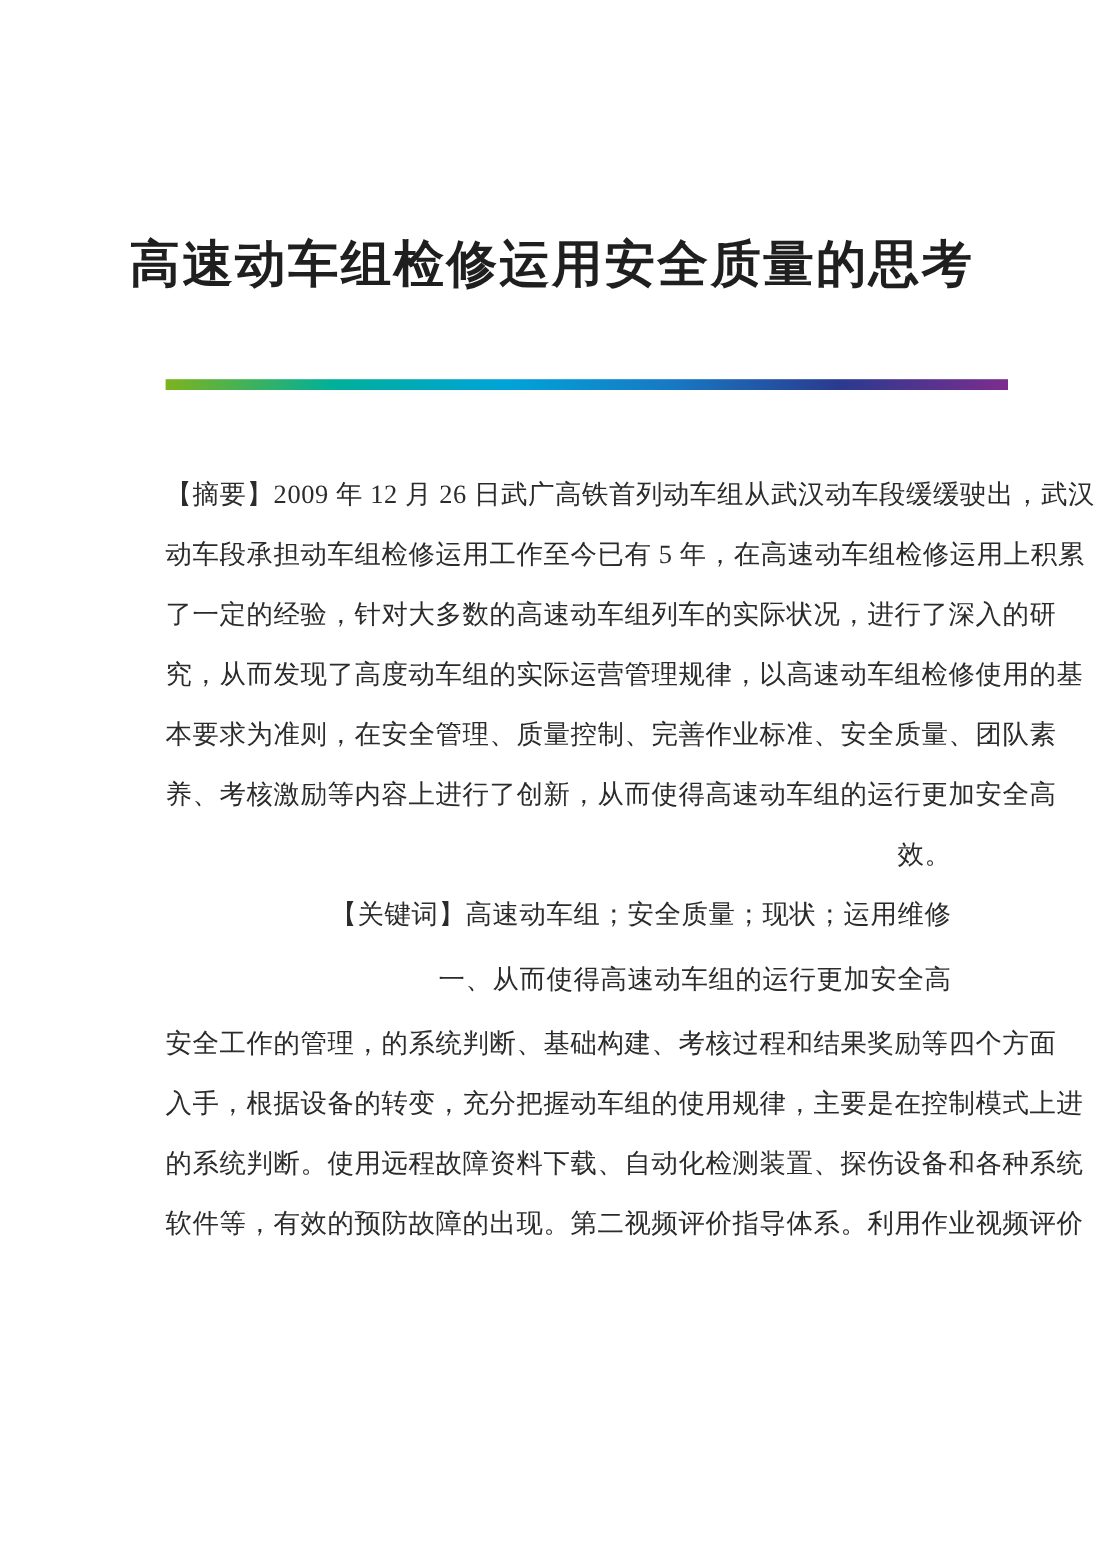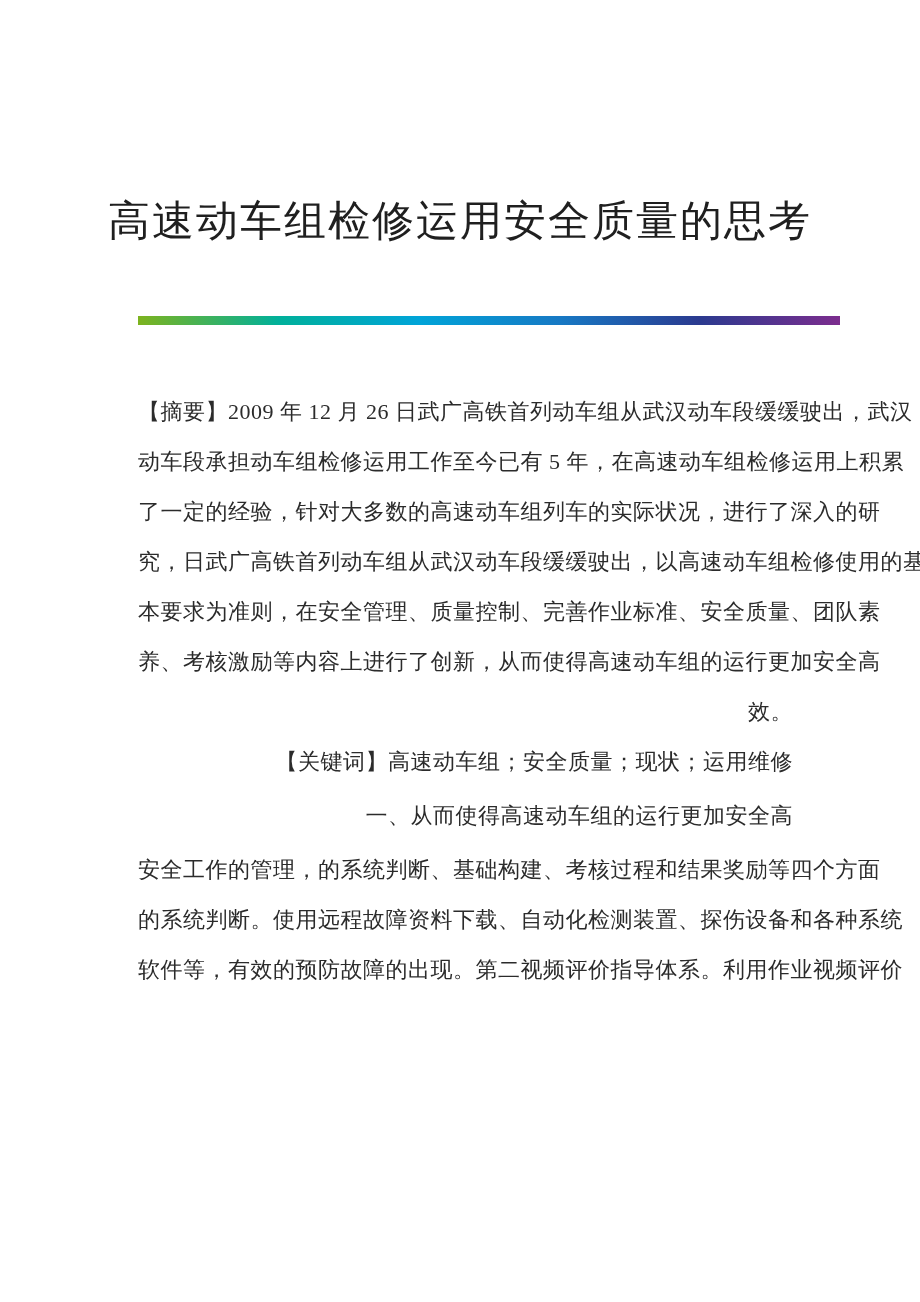--- a/index.html
+++ b/index.html
@@ -22,7 +22,7 @@
     width: 780px;
     text-align: center;
     font-size: 42px;
-    font-weight: normal;
+    font-weight: bold;
     letter-spacing: 2px;
     line-height: 1.2;
     color: #1f1f1f;

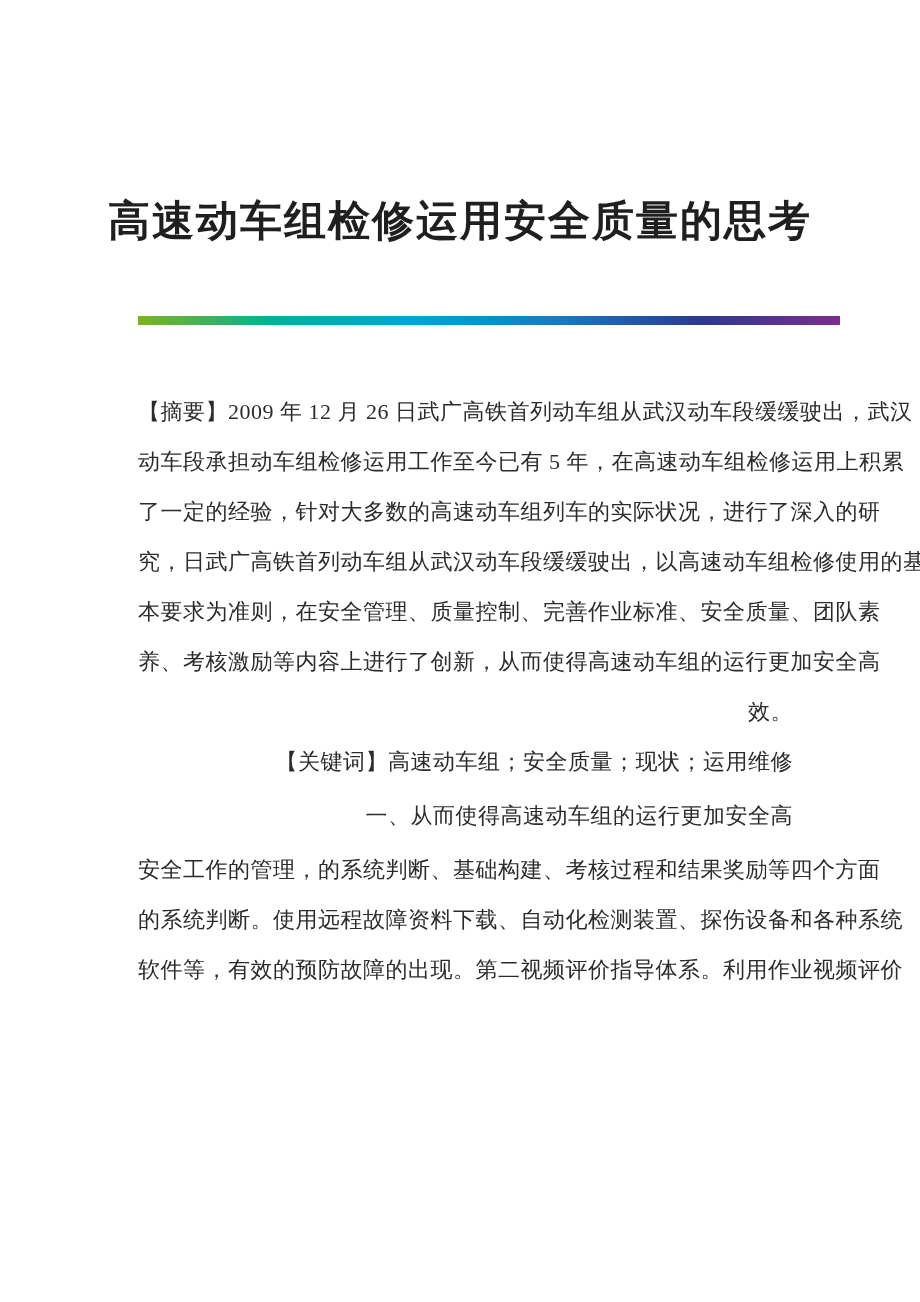--- a/index.html
+++ b/index.html
@@ -67,7 +67,7 @@
         <div class="line">【摘要】2009 年 12 月 26 日武广高铁首列动车组从武汉动车段缓缓驶出，武汉</div>
         <div class="line">动车段承担动车组检修运用工作至今已有 5 年，在高速动车组检修运用上积累</div>
         <div class="line">了一定的经验，针对大多数的高速动车组列车的实际状况，进行了深入的研</div>
-        <div class="line">究，日武广高铁首列动车组从武汉动车段缓缓驶出，以高速动车组检修使用的基</div>
+        <div class="line">究，从而发现了高度动车组的实际运营管理规律，以高速动车组检修使用的基</div>
         <div class="line">本要求为准则，在安全管理、质量控制、完善作业标准、安全质量、团队素</div>
         <div class="line">养、考核激励等内容上进行了创新，从而使得高速动车组的运行更加安全高</div>
         <div class="line">效。</div>

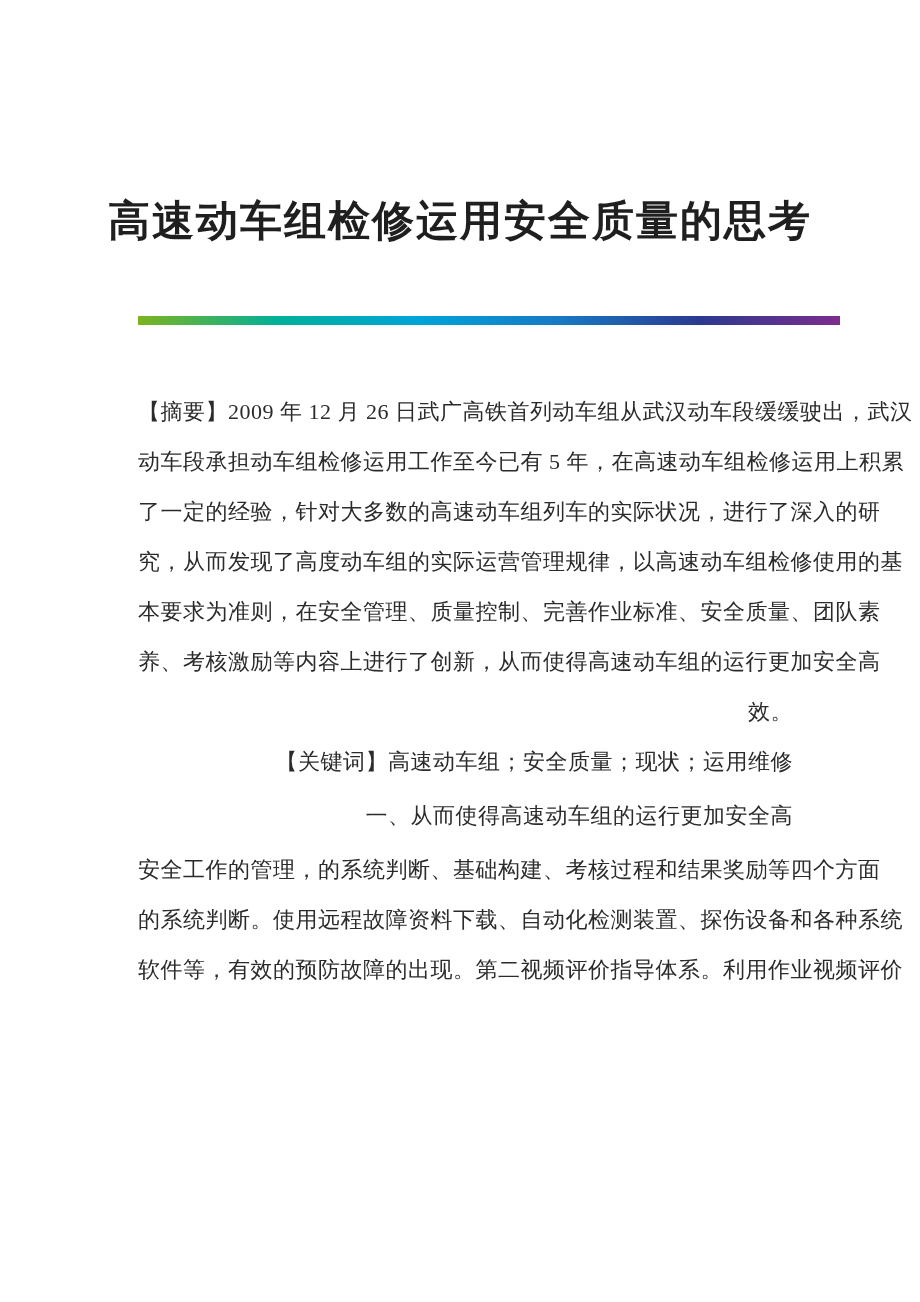--- a/index.html
+++ b/index.html
@@ -79,6 +79,7 @@
 
     <div class="para-2">
         <div class="line">安全工作的管理，的系统判断、基础构建、考核过程和结果奖励等四个方面</div>
+        <div class="line">入手，根据设备的转变，充分把握动车组的使用规律，主要是在控制模式上进</div>
         <div class="line">的系统判断。使用远程故障资料下载、自动化检测装置、探伤设备和各种系统</div>
         <div class="line">软件等，有效的预防故障的出现。第二视频评价指导体系。利用作业视频评价</div>
       </div>

